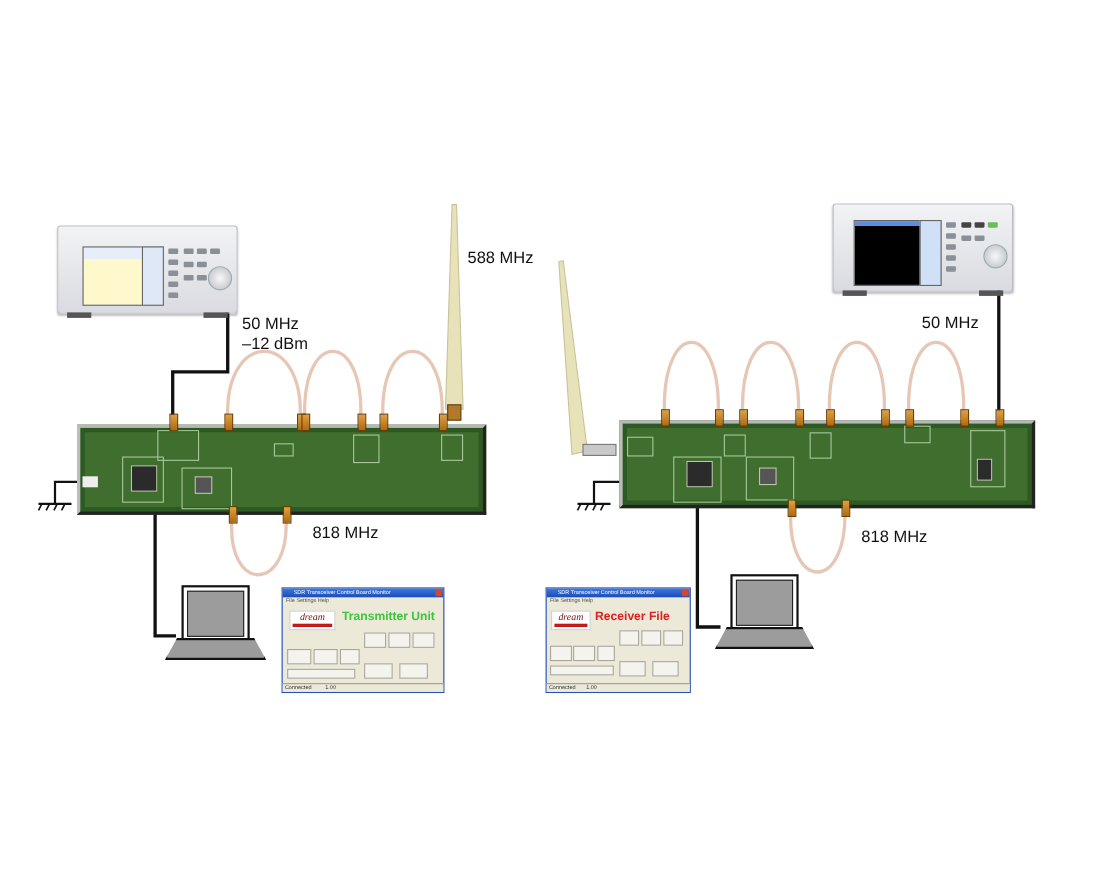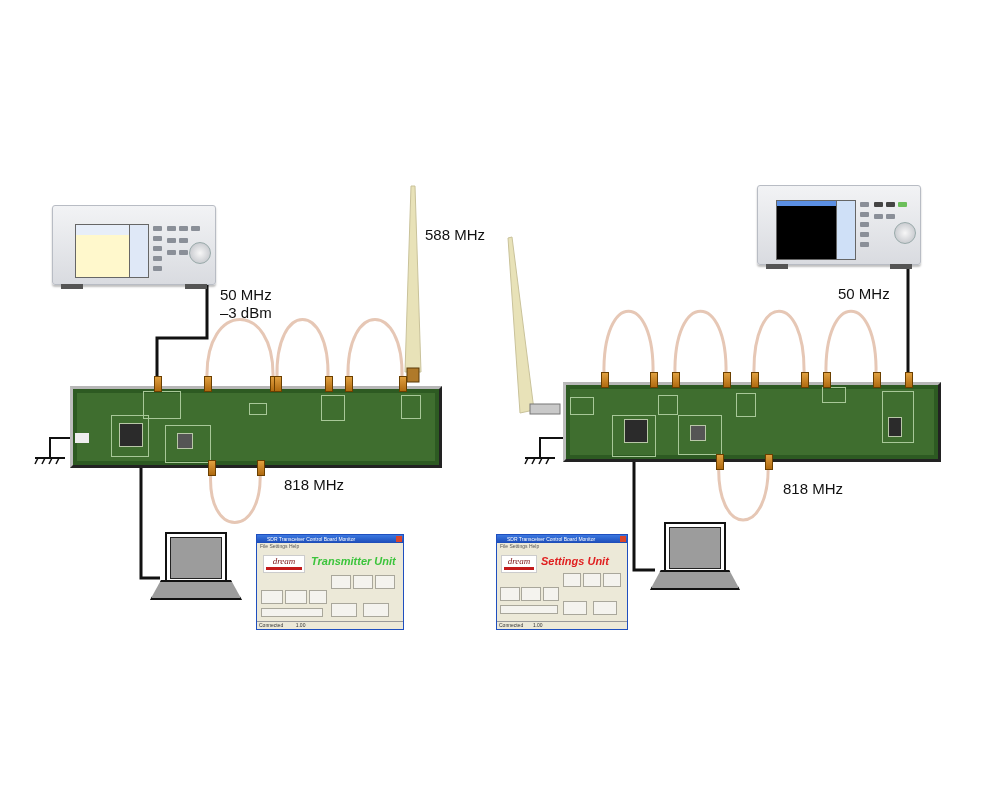--- a/index.html
+++ b/index.html
@@ -102,7 +102,7 @@
     <div class="foot" style="right:8px"></div>
 </div>
 <div class="label" style="left:220px;top:286px;">50 MHz</div>
-<div class="label" style="left:220px;top:304px;">–3 dBm</div>
+<div class="label" style="left:220px;top:304px;">–12 dBm</div>
 
 <div class="label" style="left:425px;top:226px;">588 MHz</div>
 

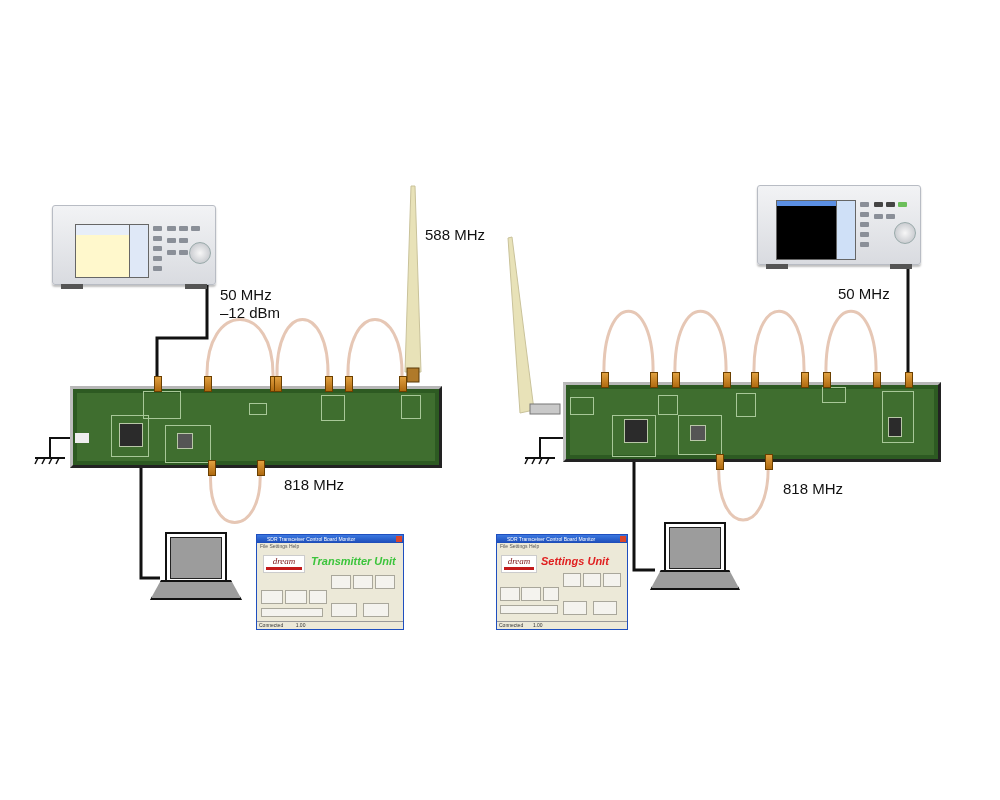--- a/index.html
+++ b/index.html
@@ -20,7 +20,7 @@
   .gui .titlebar .x { position:absolute; right:1px; top:1px; width:6px; height:6px; background:#d9452b; }
   .gui .logo { position:absolute; left:6px; top:20px; width:40px; height:16px; background:#fff; border:1px solid #ccc; font-family:"Liberation Serif", serif; font-style:italic; font-size:9px; color:#7a1010; text-align:center; line-height:11px; }
   .gui .logo::after { content:""; position:absolute; left:2px; right:2px; bottom:2px; height:3px; background:#c41a1a; }
-  .gui .unit { position:absolute; left:54px; top:20px; font-size:13px; font-weight:bold;font-style:italic; }
+  .gui .unit { position:absolute; left:54px; top:20px; font-size:13px; font-weight:bold; }
   .gui .btn { position:absolute; background:#f4f3ee; border:1px solid #a9a79b; }
   .gui .status { position:absolute; left:0; right:0; bottom:0; height:7px; border-top:1px solid #999; background:#ece9d8; font-size:5px; line-height:7px; padding-left:2px; color:#333; }
   .laptop-screen { position:absolute; background:#fff; border:2px solid #111; }

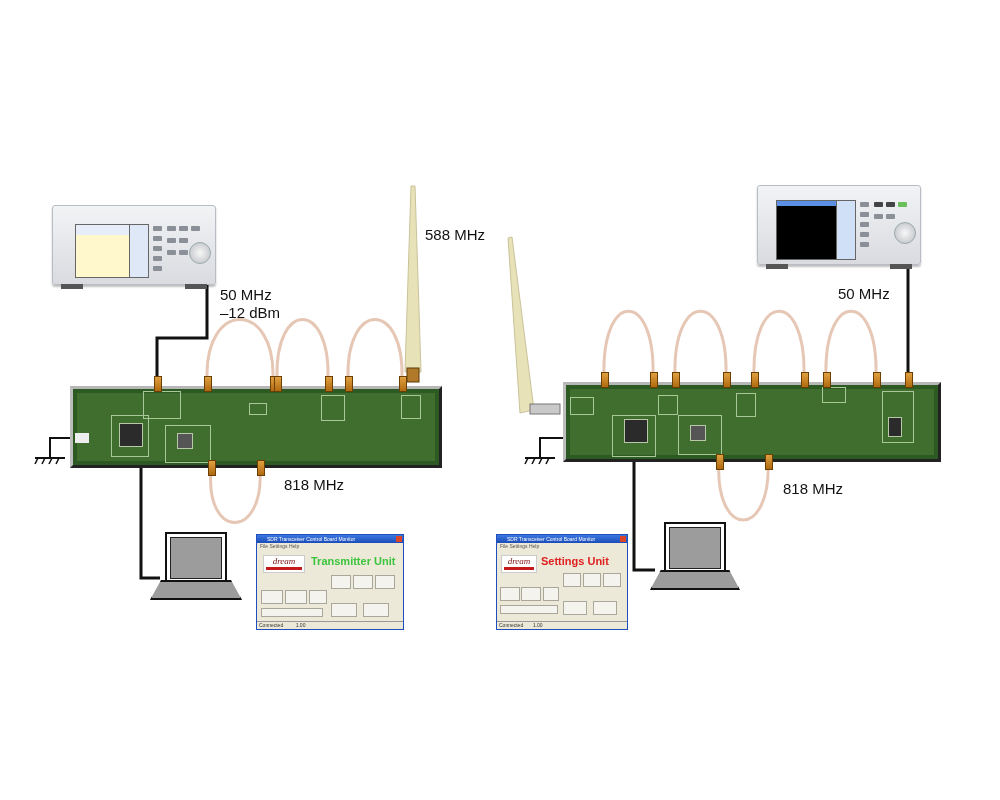--- a/index.html
+++ b/index.html
@@ -207,7 +207,7 @@
   <div class="titlebar"><span>SDR Transceiver Control Board Monitor</span><span class="x"></span></div>
   <div style="padding-left:3px;font-size:5px;">File  Settings  Help</div>
   <div class="logo" style="left:4px;width:34px;">dream</div>
-  <div class="unit" style="left:44px;color:#e02020;font-size:11px;">Settings Unit</div>
+  <div class="unit" style="left:44px;color:#e02020;font-size:11px;">Receiver File</div>
   <div class="btn" style="left:3px;top:52px;width:18px;height:12px;"></div>
   <div class="btn" style="left:24px;top:52px;width:18px;height:12px;"></div>
   <div class="btn" style="left:46px;top:52px;width:14px;height:12px;"></div>

